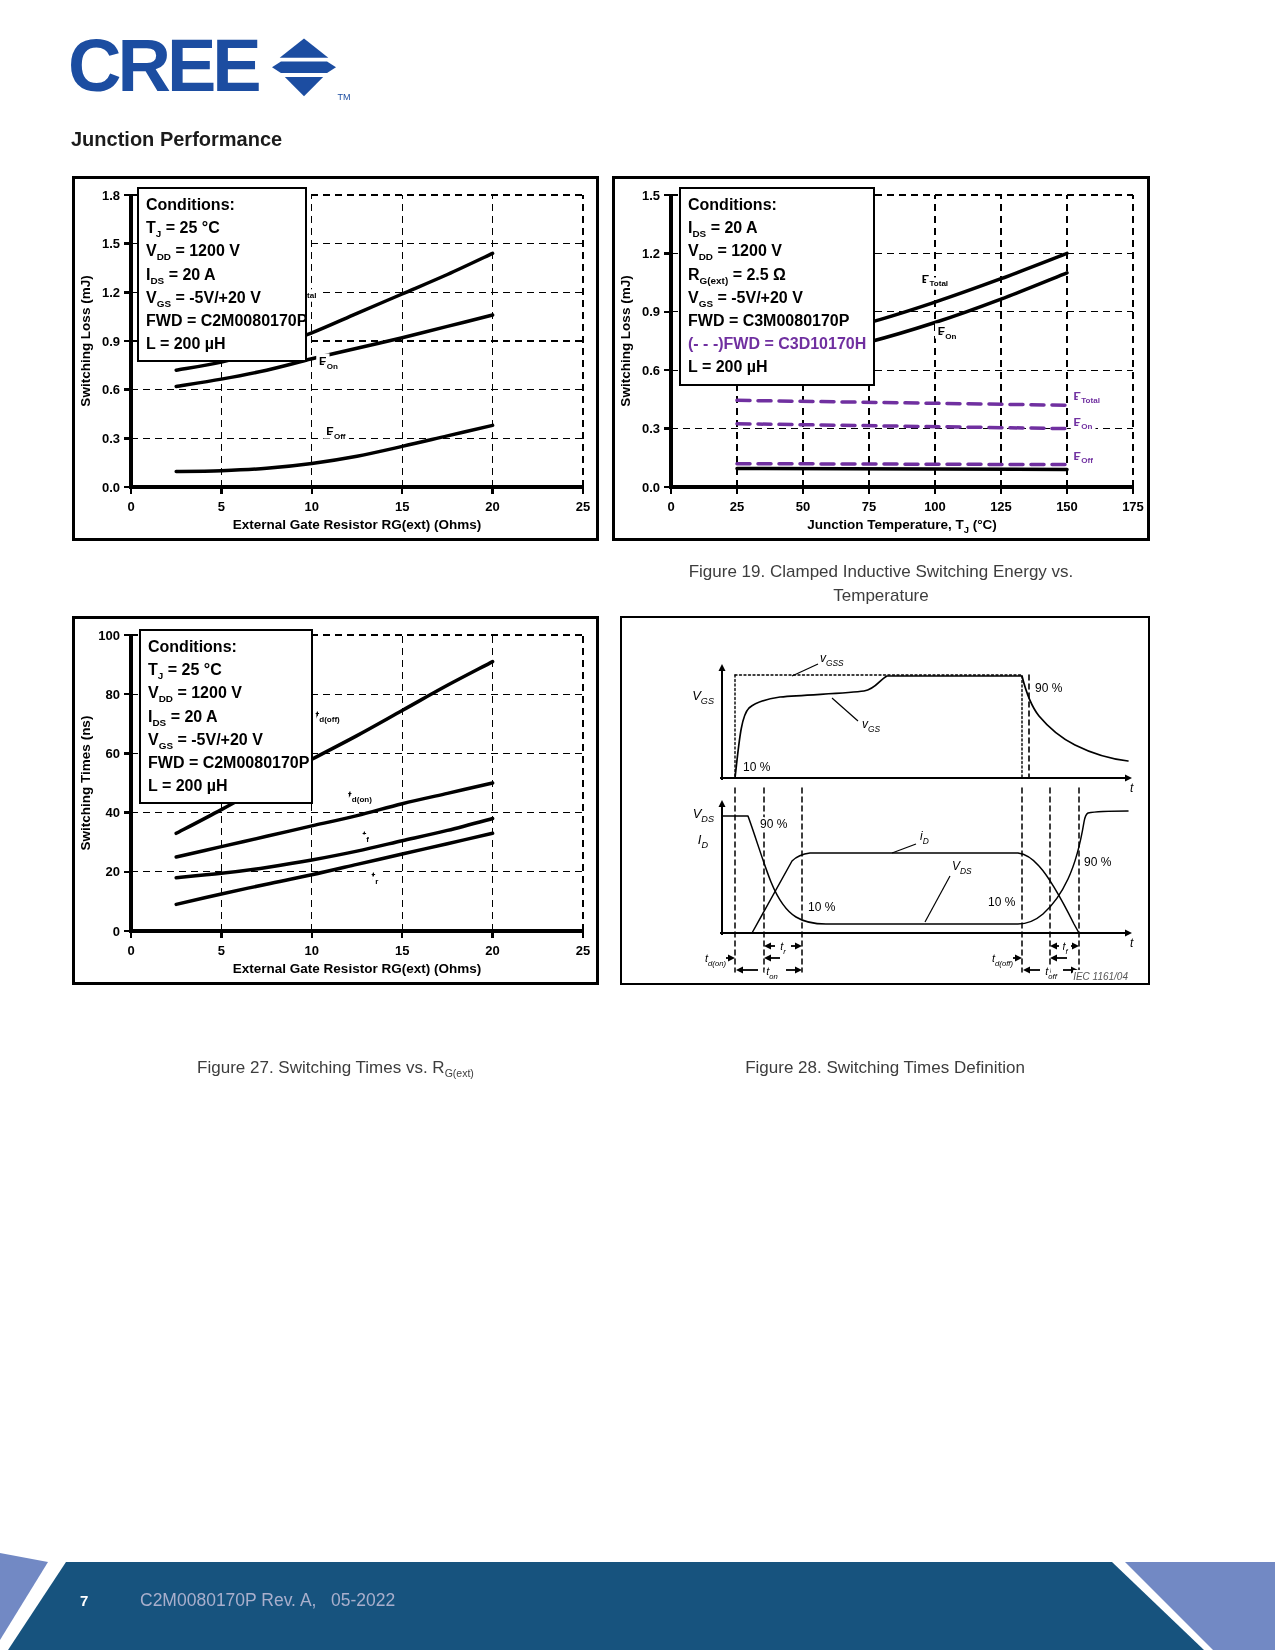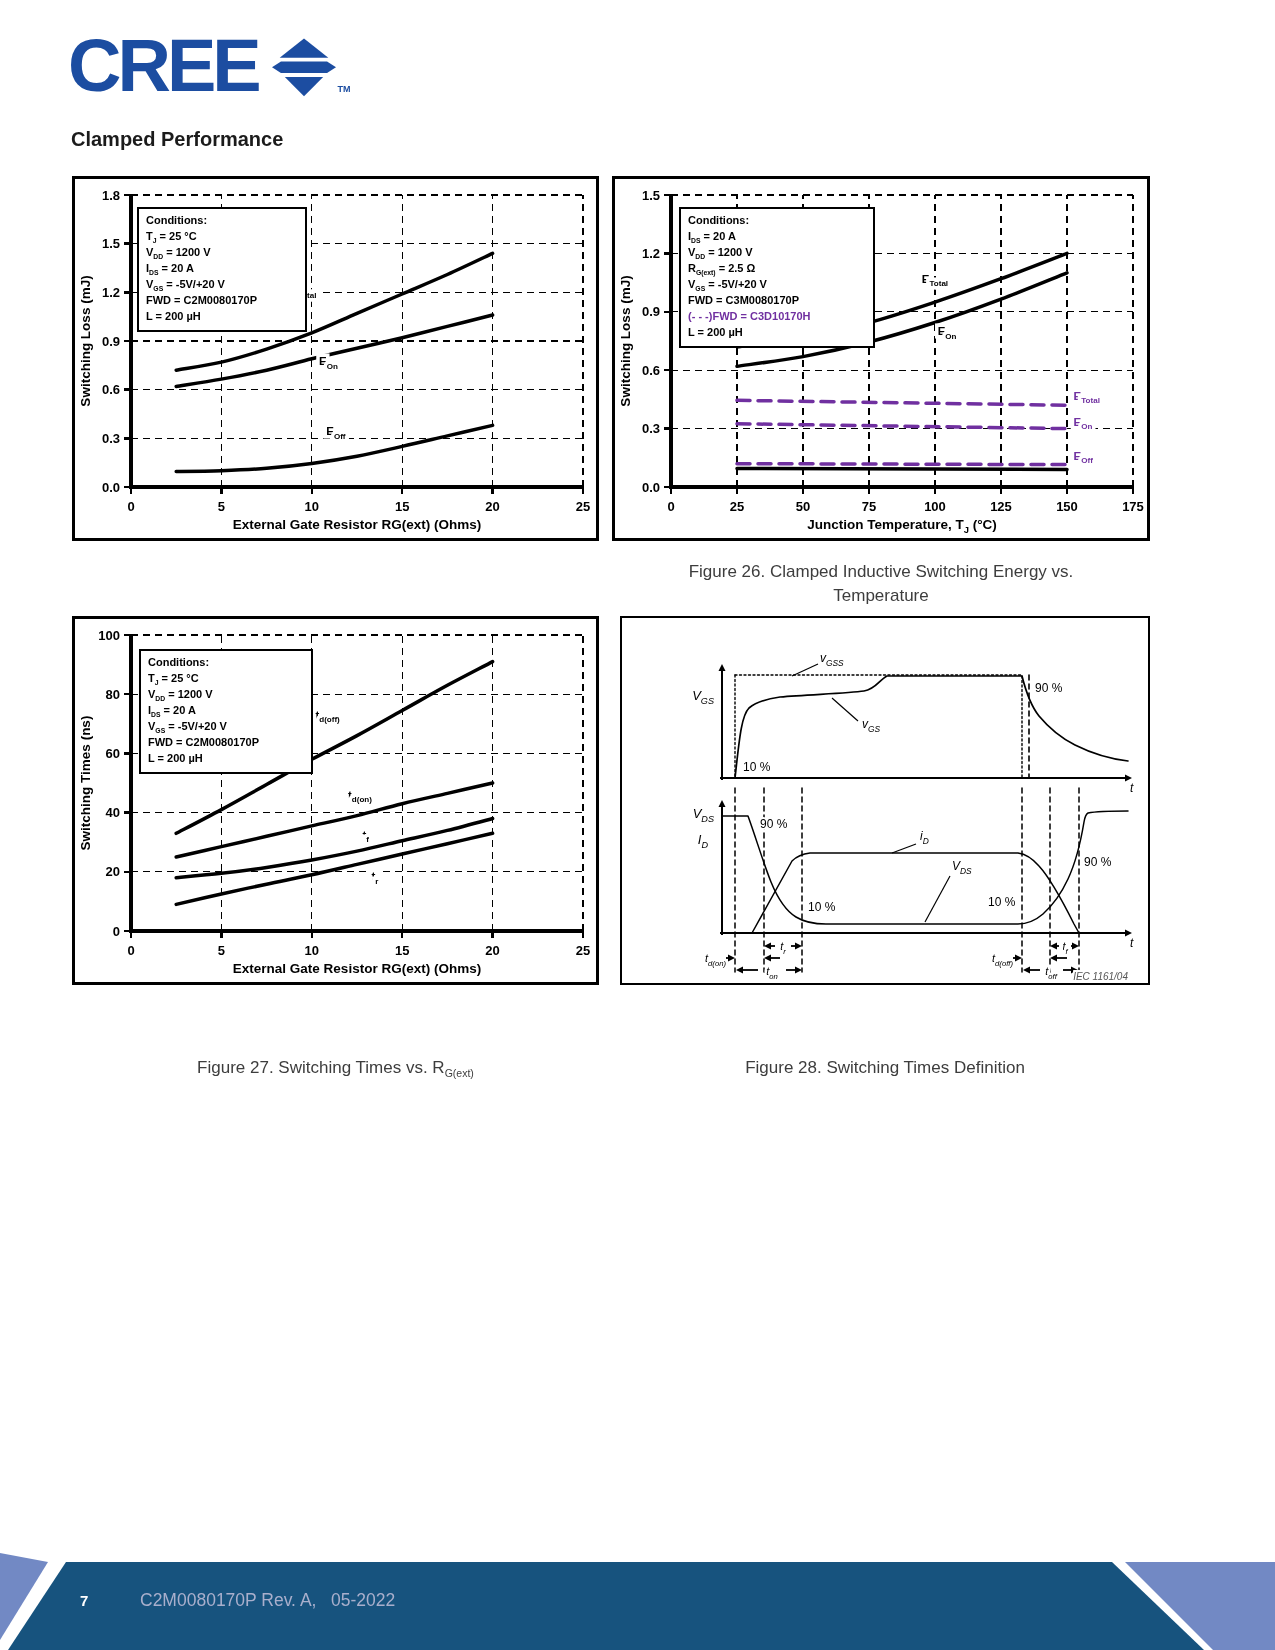--- a/index.html
+++ b/index.html
@@ -9,7 +9,7 @@
   .logo{position:absolute;left:68px;top:30px;display:flex;align-items:flex-start;color:#1C4DA1;}
   .logo-text{font-size:74px;line-height:72px;font-weight:bold;letter-spacing:-4px;}
   .logo-mark{margin-left:14px;margin-top:8px;}
-  .tm{font-size:9px;font-weight:bold;align-self:flex-end;margin-left:2px;margin-bottom:8px;letter-spacing:0;}
+  .tm{font-size:9px;font-weight:normal;align-self:flex-end;margin-left:2px;letter-spacing:0;}
   .section-title{position:absolute;left:71px;top:128px;font-size:20px;font-weight:bold;color:#1b1b1b;margin:0;}
   
   .chartbox{position:absolute;background:#fff;border:3.5px solid #000;box-sizing:border-box;}

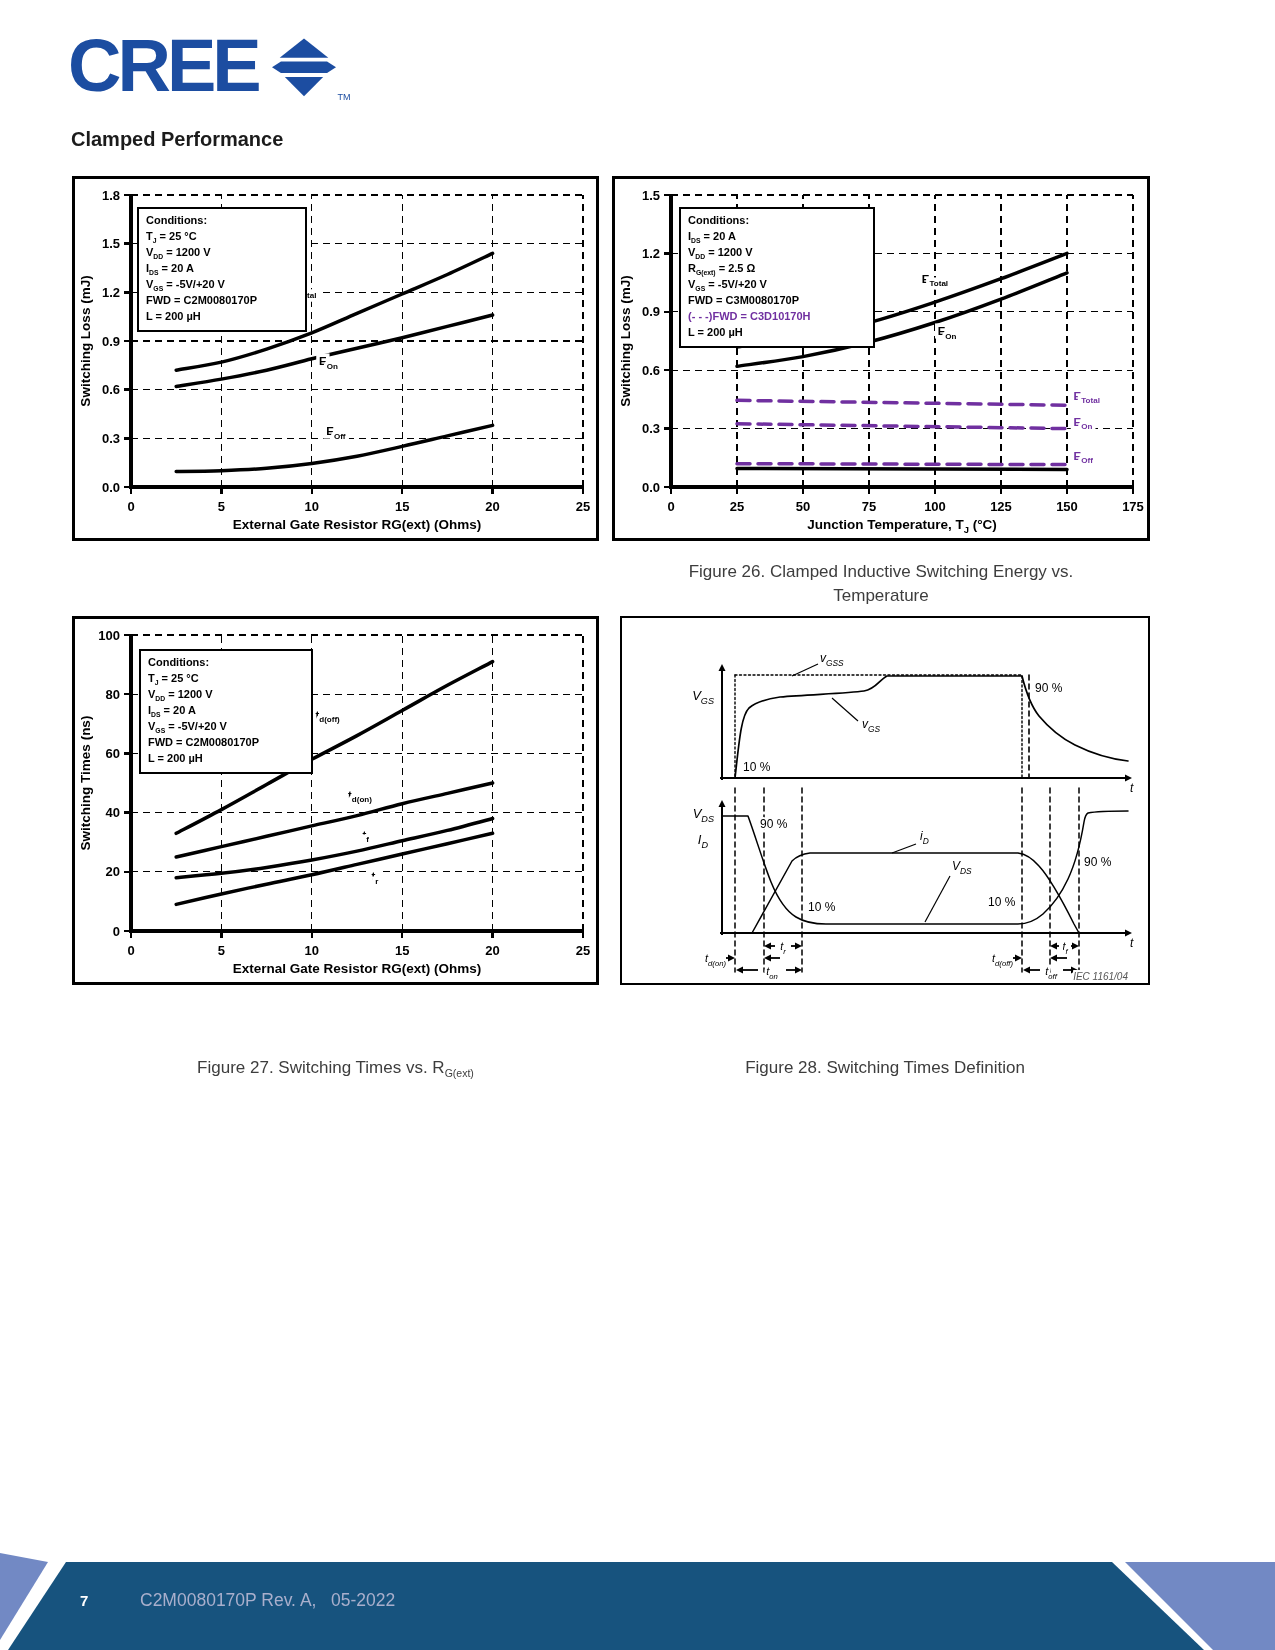--- a/index.html
+++ b/index.html
@@ -50,7 +50,7 @@
     <span class="tm">TM</span>
   </div>
 
-  <h1 class="section-title">Clamped Performance</h1>
+  <h1 class="section-title">Junction Performance</h1>
 
   <div class="chartbox" id="box25">
     <div class="chartwrap" id="chart25"><svg width="521" height="358" viewBox="0 0 521 358">

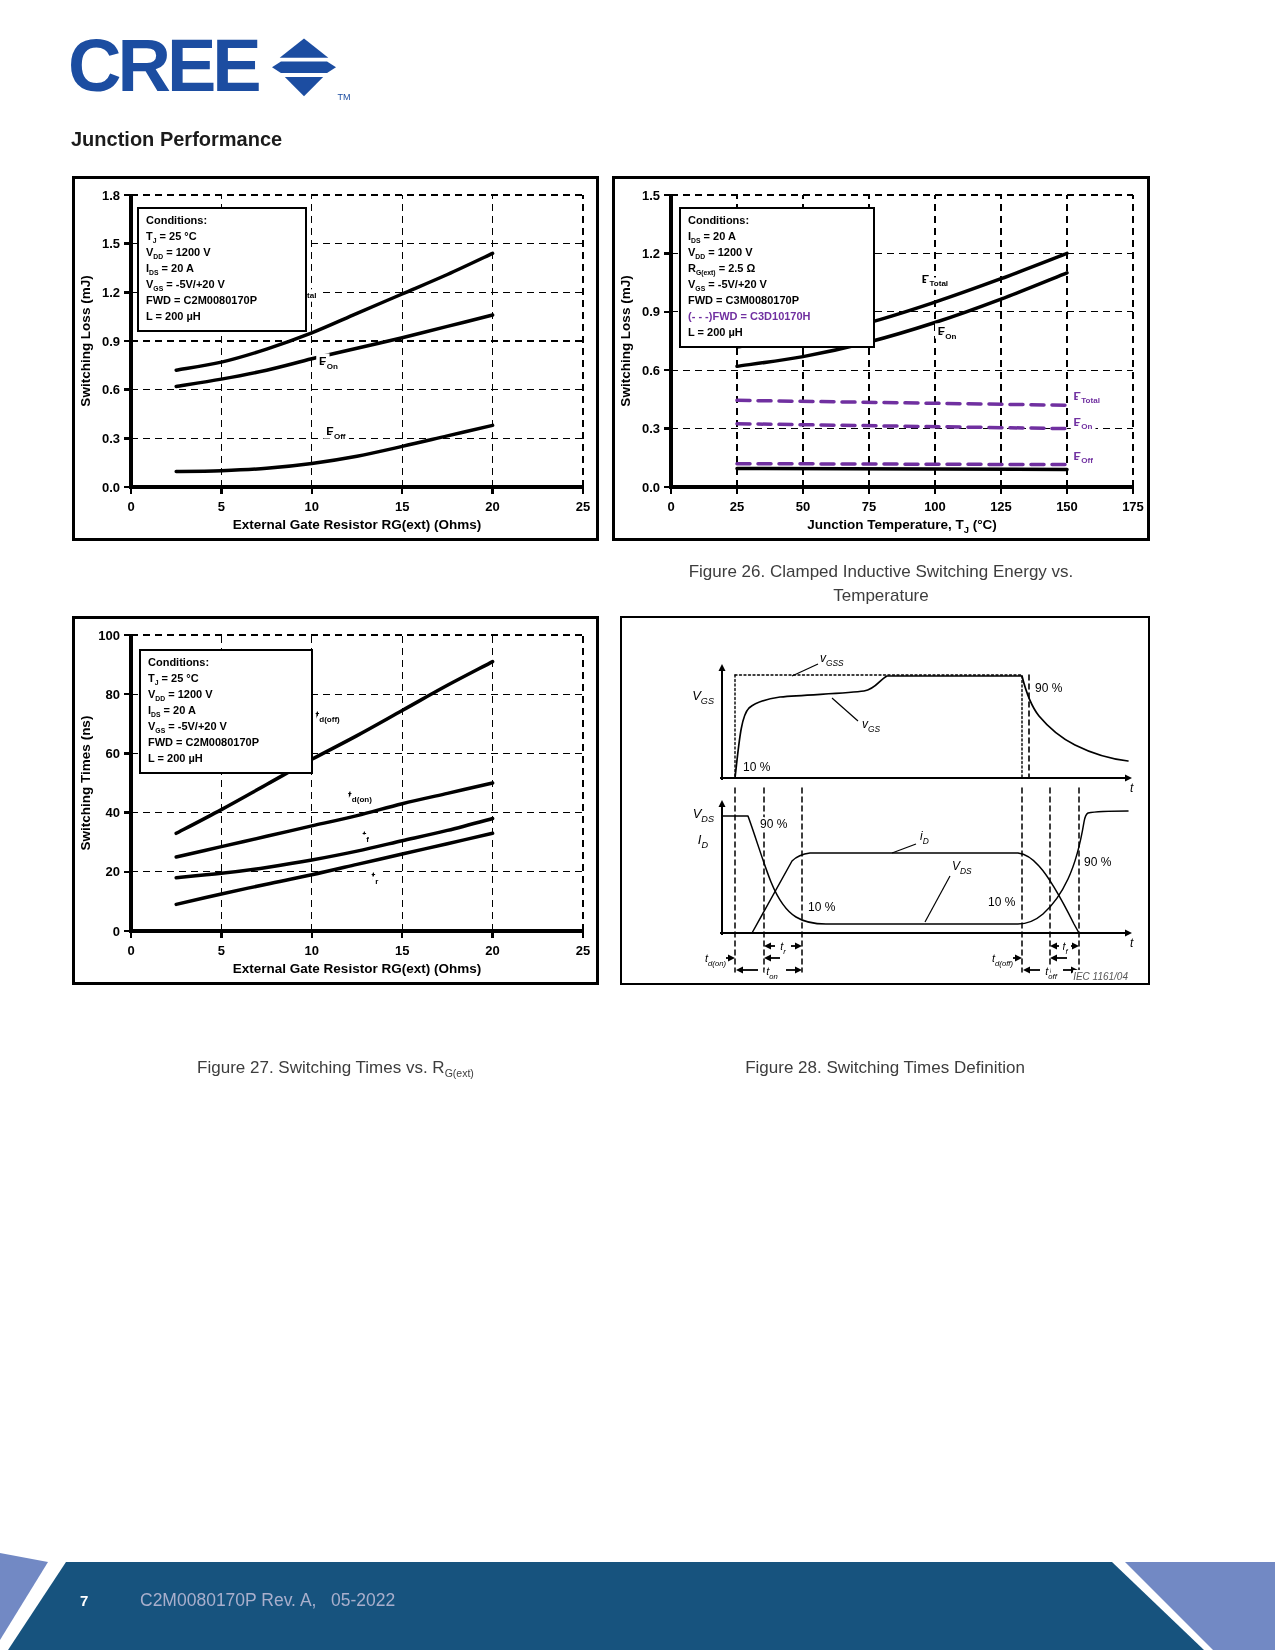--- a/index.html
+++ b/index.html
@@ -19,7 +19,7 @@
   #box28{left:620px;top:616px;width:530px;height:369px;border-width:2px;}
   .chartwrap{position:relative;width:100%;height:100%;overflow:hidden;}
   
-  .cond{position:absolute;background:#fff;border:2.5px solid #000;font-weight:bold;font-size:11px;line-height:1.45;padding:4px 7px 5px 7px;color:#000;z-index:5;white-space:nowrap;overflow:hidden;margin-top:20px;}
+  .cond{position:absolute;background:#fff;border:2.5px solid #000;font-weight:bold;font-size:16px;line-height:1.45;padding:4px 7px 5px 7px;color:#000;z-index:5;white-space:nowrap;overflow:hidden;}
   
   .caption{position:absolute;font-size:17px;color:#3d3d3d;text-align:center;line-height:1.4;}
   #cap25{left:72px;top:572px;width:527px;}

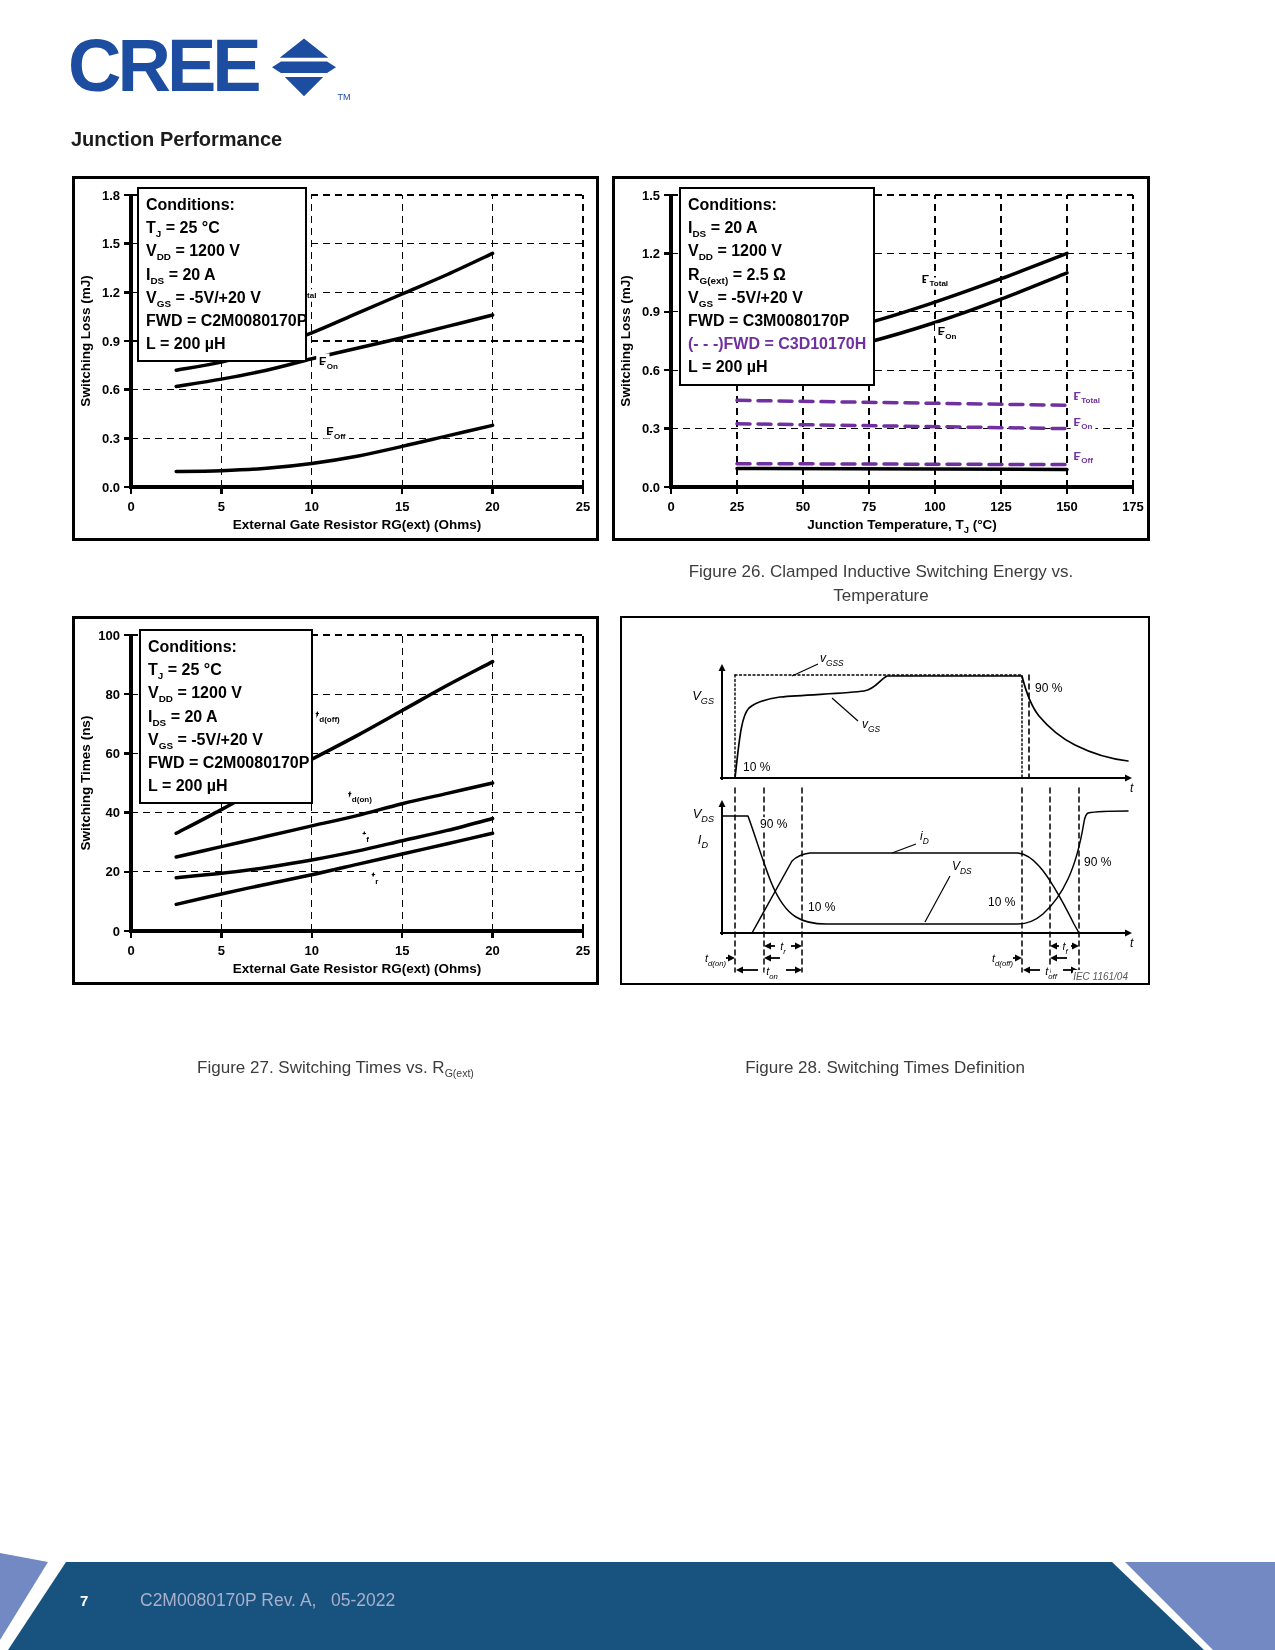--- a/index.html
+++ b/index.html
@@ -187,7 +187,7 @@
           <div>L = 200 µH</div>
         </div></div>
   </div>
-  <div class="caption" id="cap26">Figure 26. Clamped Inductive Switching Energy vs. Temperature</div>
+  <div class="caption" id="cap26">Figure 19. Clamped Inductive Switching Energy vs. Temperature</div>
 
   <div class="chartbox" id="box27">
     <div class="chartwrap" id="chart27"><svg width="521" height="362" viewBox="0 0 521 362">

